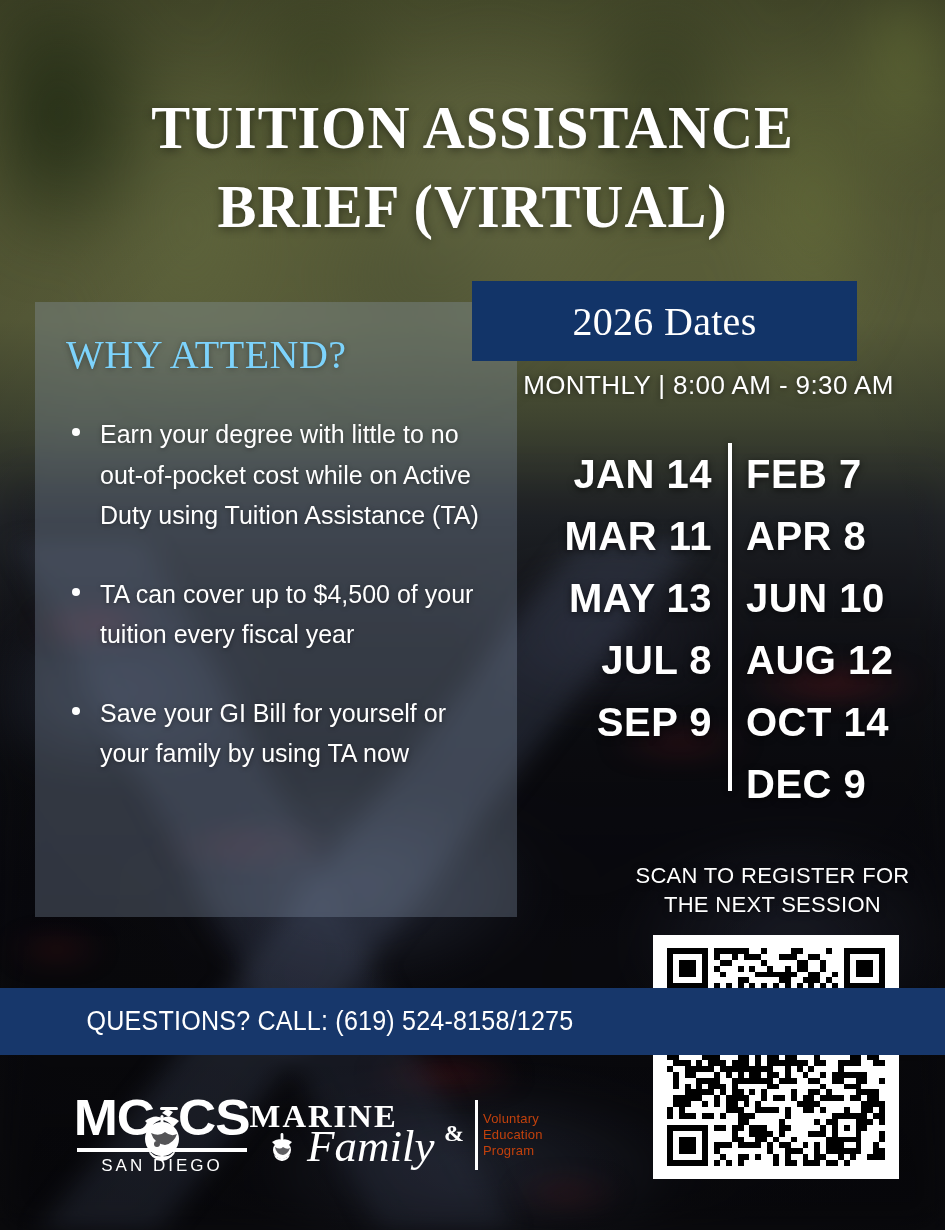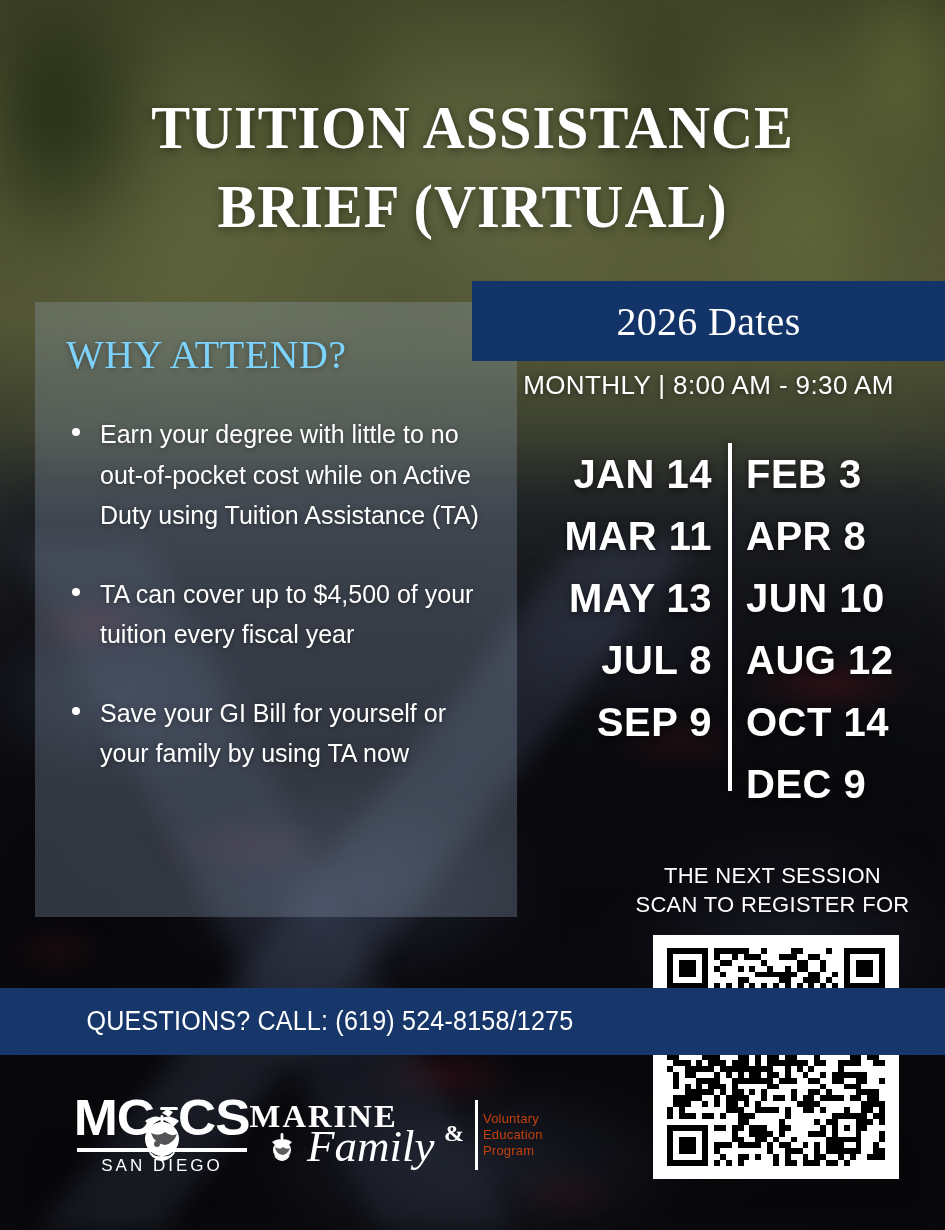--- a/index.html
+++ b/index.html
@@ -118,7 +118,7 @@
 
   
   .dates-banner{
-    position:absolute;left:472px;top:281px;width:473px;height:80px;
+    position:absolute;left:472px;top:281px;width:385px;height:80px;
     background:#123468;
     display:flex;align-items:center;justify-content:center;
   }

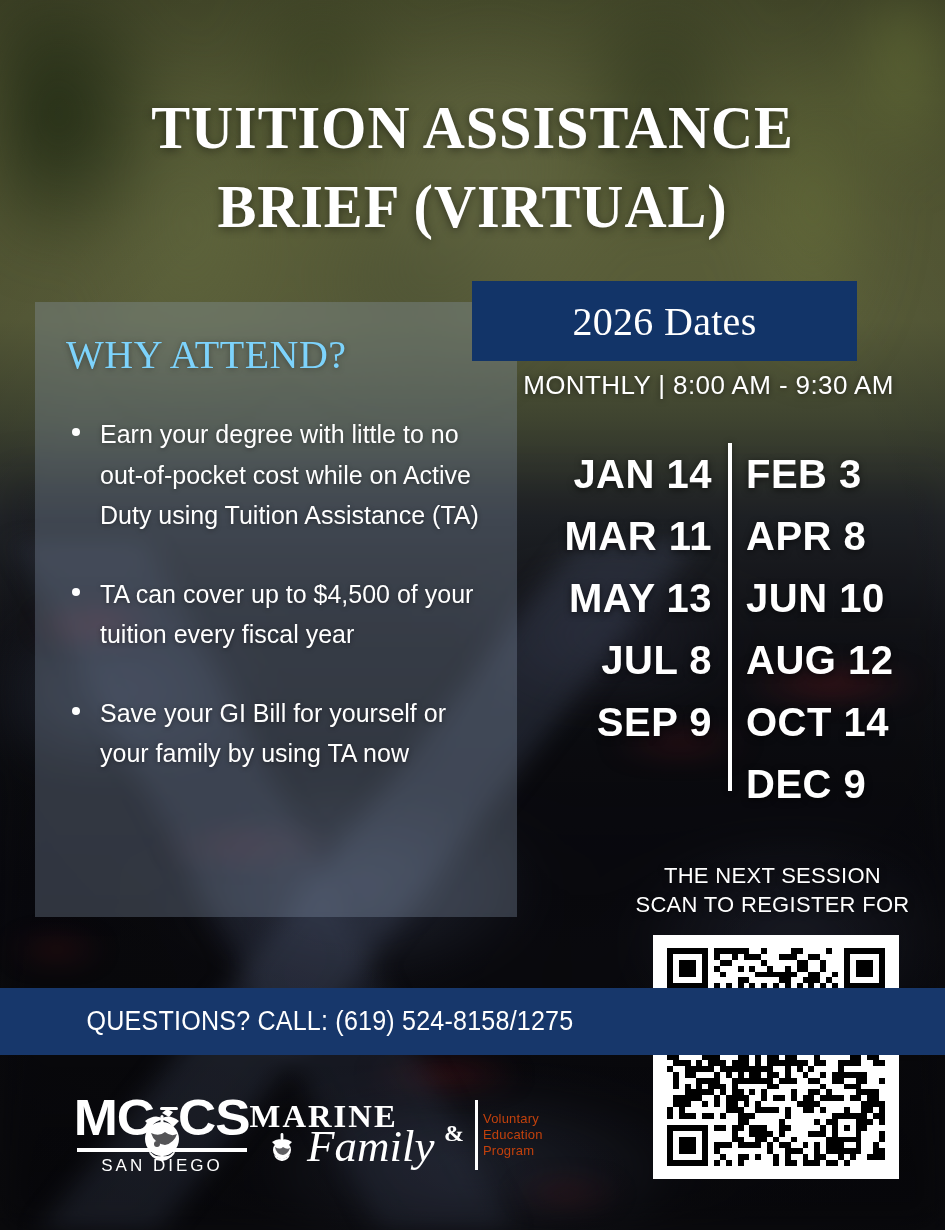--- a/index.html
+++ b/index.html
@@ -281,7 +281,7 @@
       <div class="date-cell">SEP 9</div>
     </div>
     <div class="date-col right">
-      <div class="date-cell">FEB 3</div>
+      <div class="date-cell">FEB 7</div>
       <div class="date-cell">APR 8</div>
       <div class="date-cell">JUN 10</div>
       <div class="date-cell">AUG 12</div>

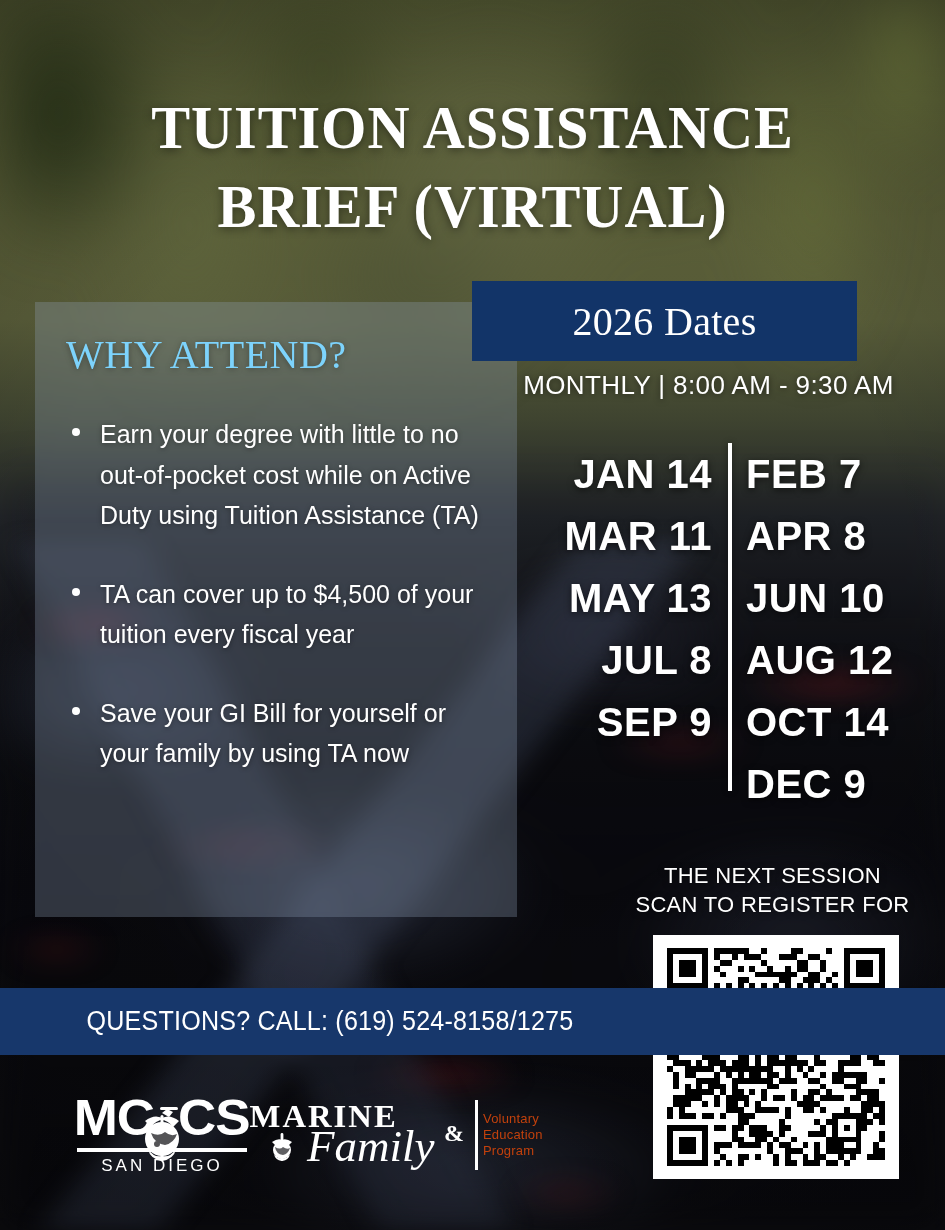--- a/index.html
+++ b/index.html
@@ -291,8 +291,8 @@
   </div>
 
   <div class="scan-text">
+    <div>SCAN TO REGISTER FOR</div>
     <div>THE NEXT SESSION</div>
-    <div>SCAN TO REGISTER FOR</div>
   </div>
 
   <div class="qr-wrap">

